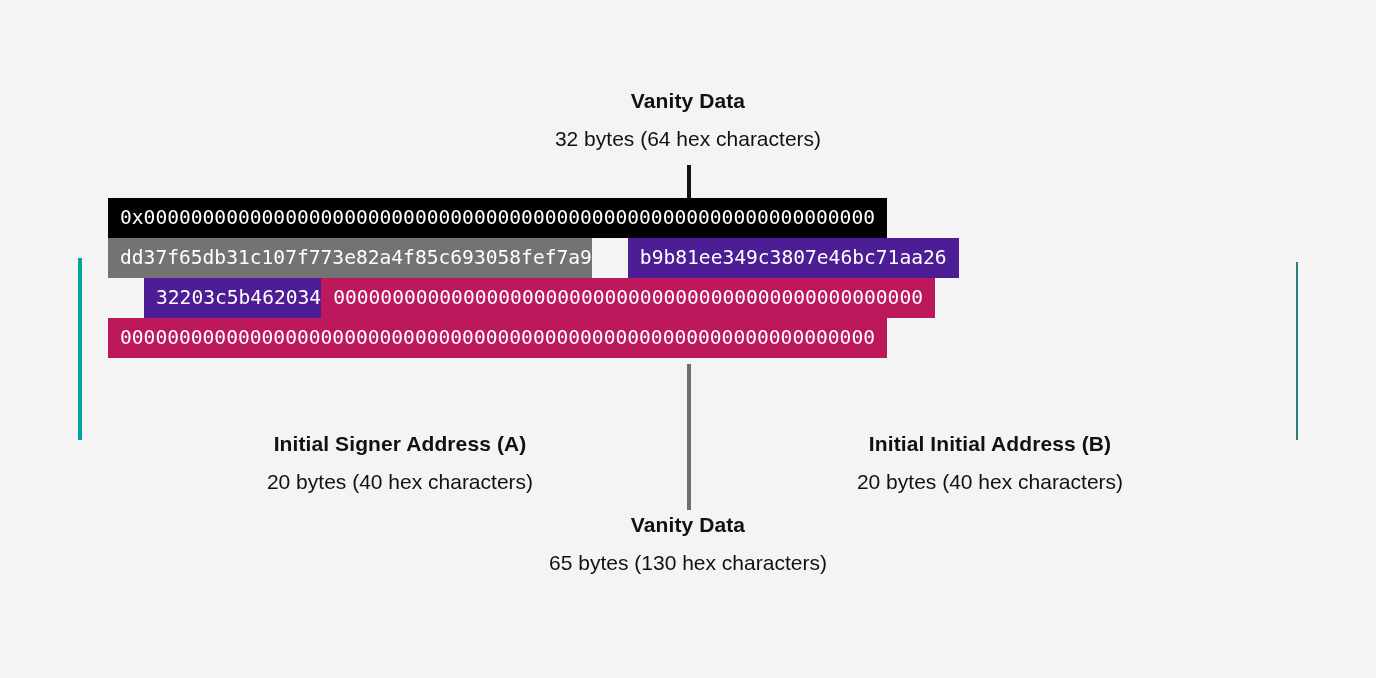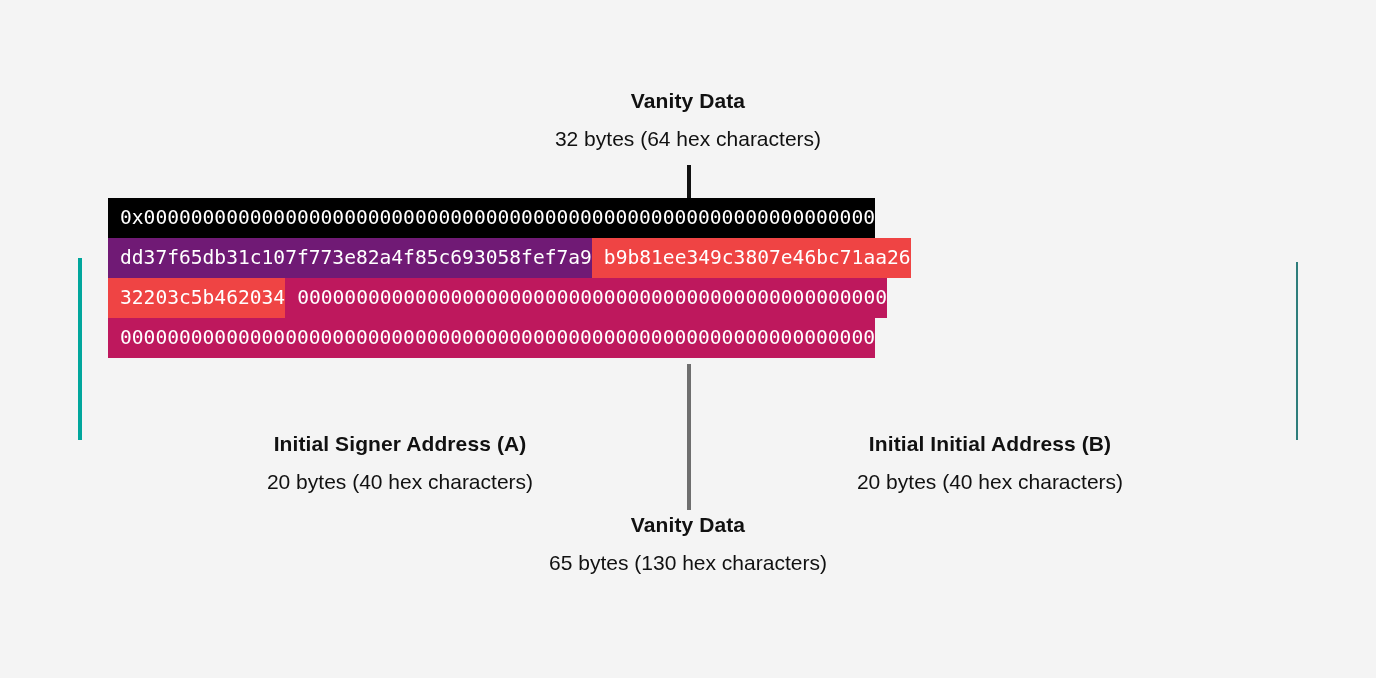--- a/index.html
+++ b/index.html
@@ -152,7 +152,7 @@
   .bg-gray   { background: #be185d; }
 
   .row-pad-l { padding-left: 12px; }
-  .row-pad-r { }
+  .row-pad-r { padding-right: 12px; }
 </style>
 </head>
 <body>

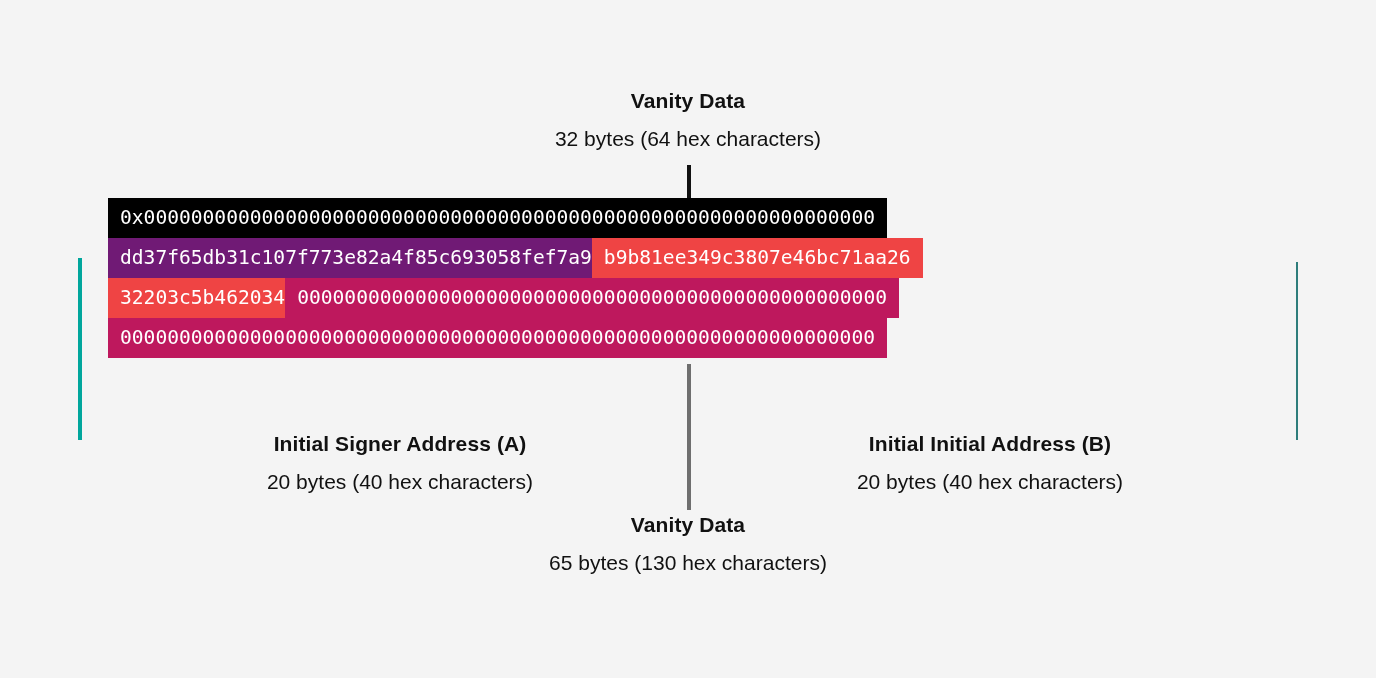--- a/index.html
+++ b/index.html
@@ -147,7 +147,7 @@
     line-height: 40px;
   }
   .bg-black  { background: #000000; }
-  .bg-teal   { background: #701a75; }
+  .bg-teal   { background: #737373; }
   .bg-dteal  { background: #ef4444; }
   .bg-gray   { background: #be185d; }
 

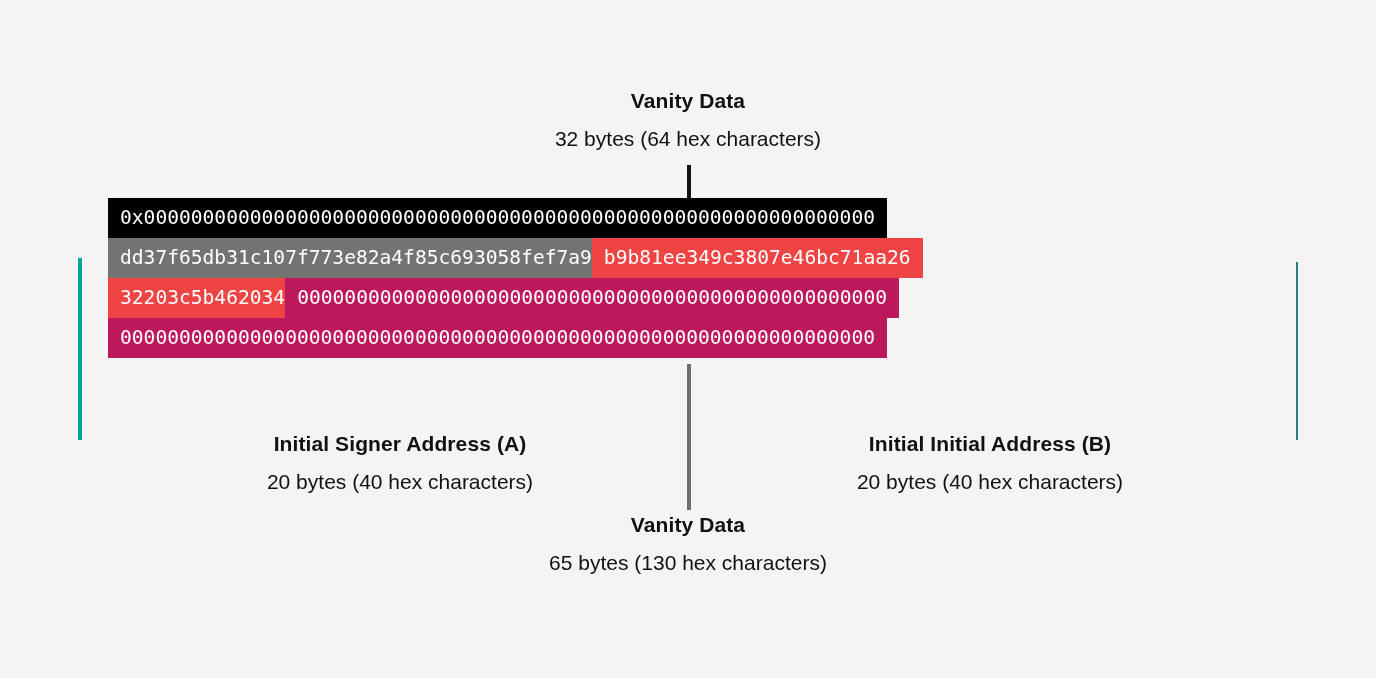--- a/index.html
+++ b/index.html
@@ -148,7 +148,7 @@
   }
   .bg-black  { background: #000000; }
   .bg-teal   { background: #737373; }
-  .bg-dteal  { background: #ef4444; }
+  .bg-dteal  { background: #4c1d95; margin-left: 36px; }
   .bg-gray   { background: #be185d; }
 
   .row-pad-l { padding-left: 12px; }

